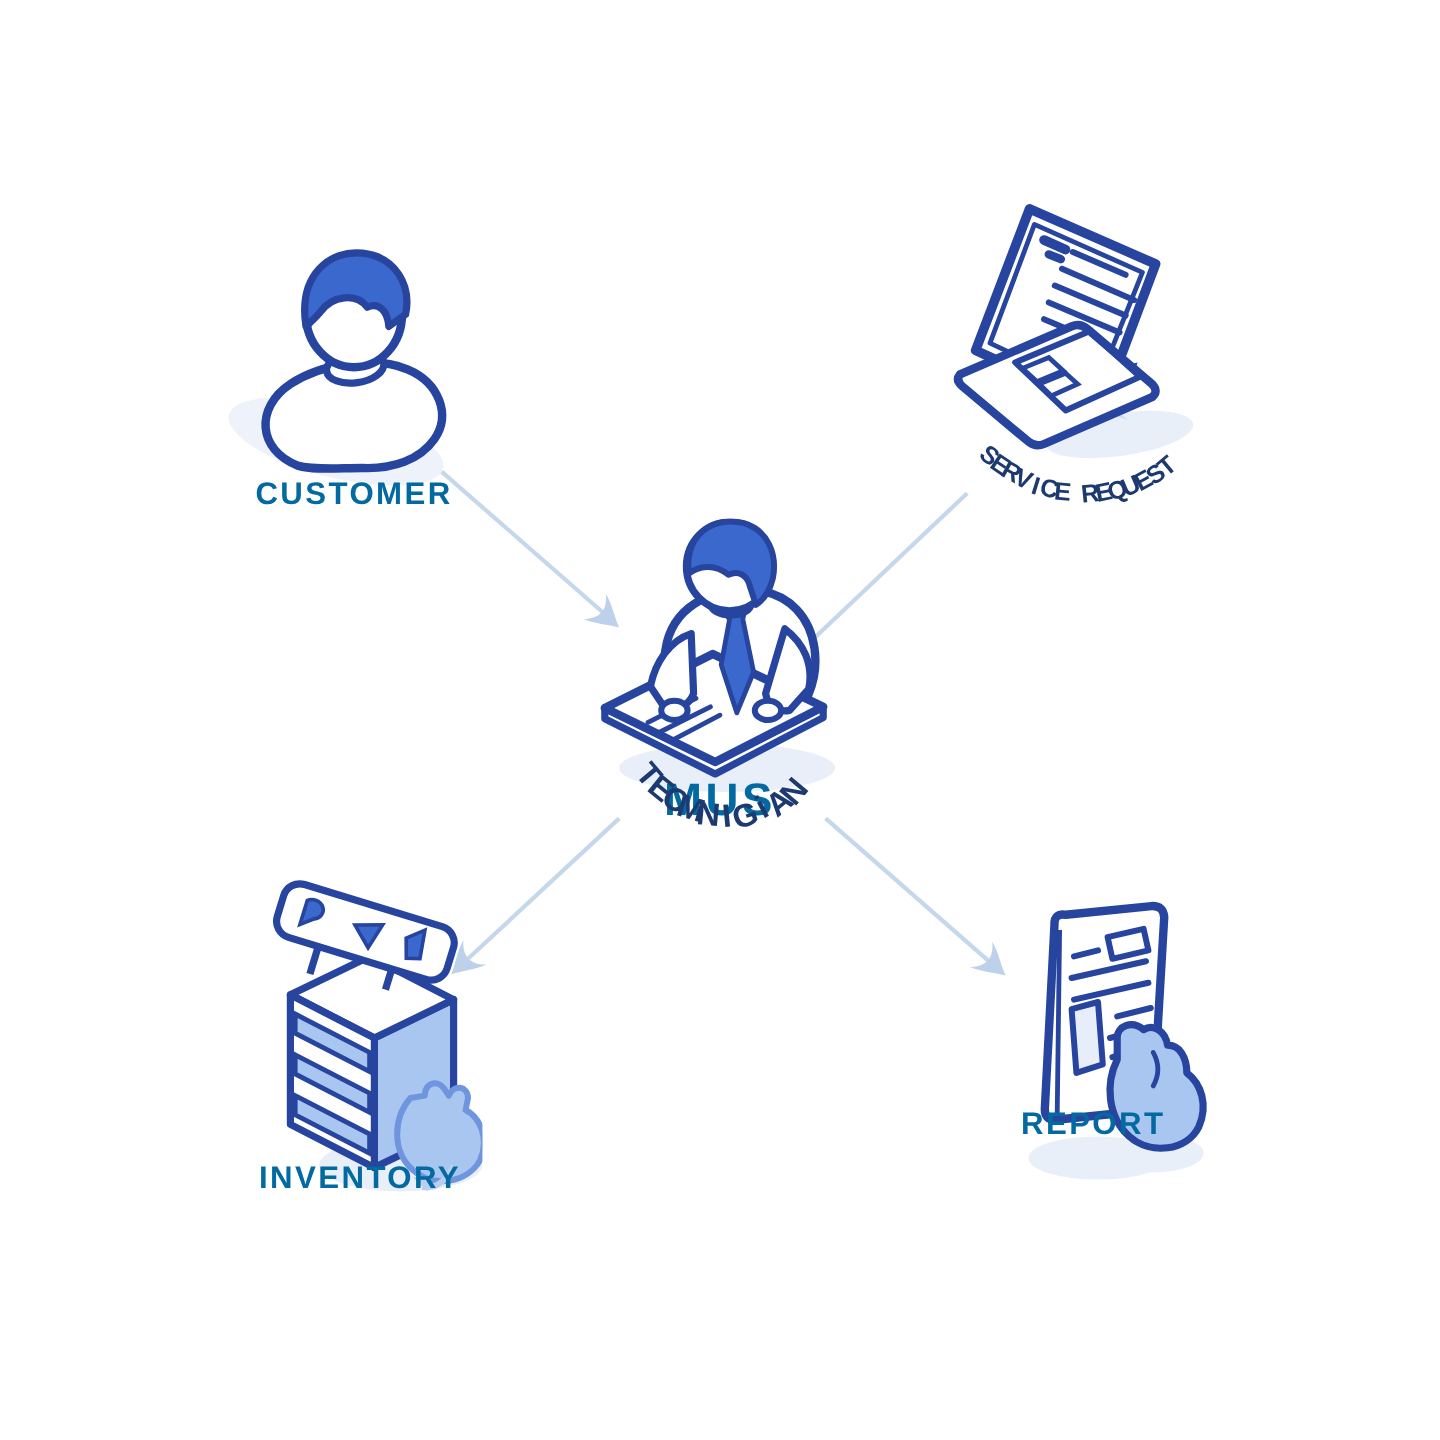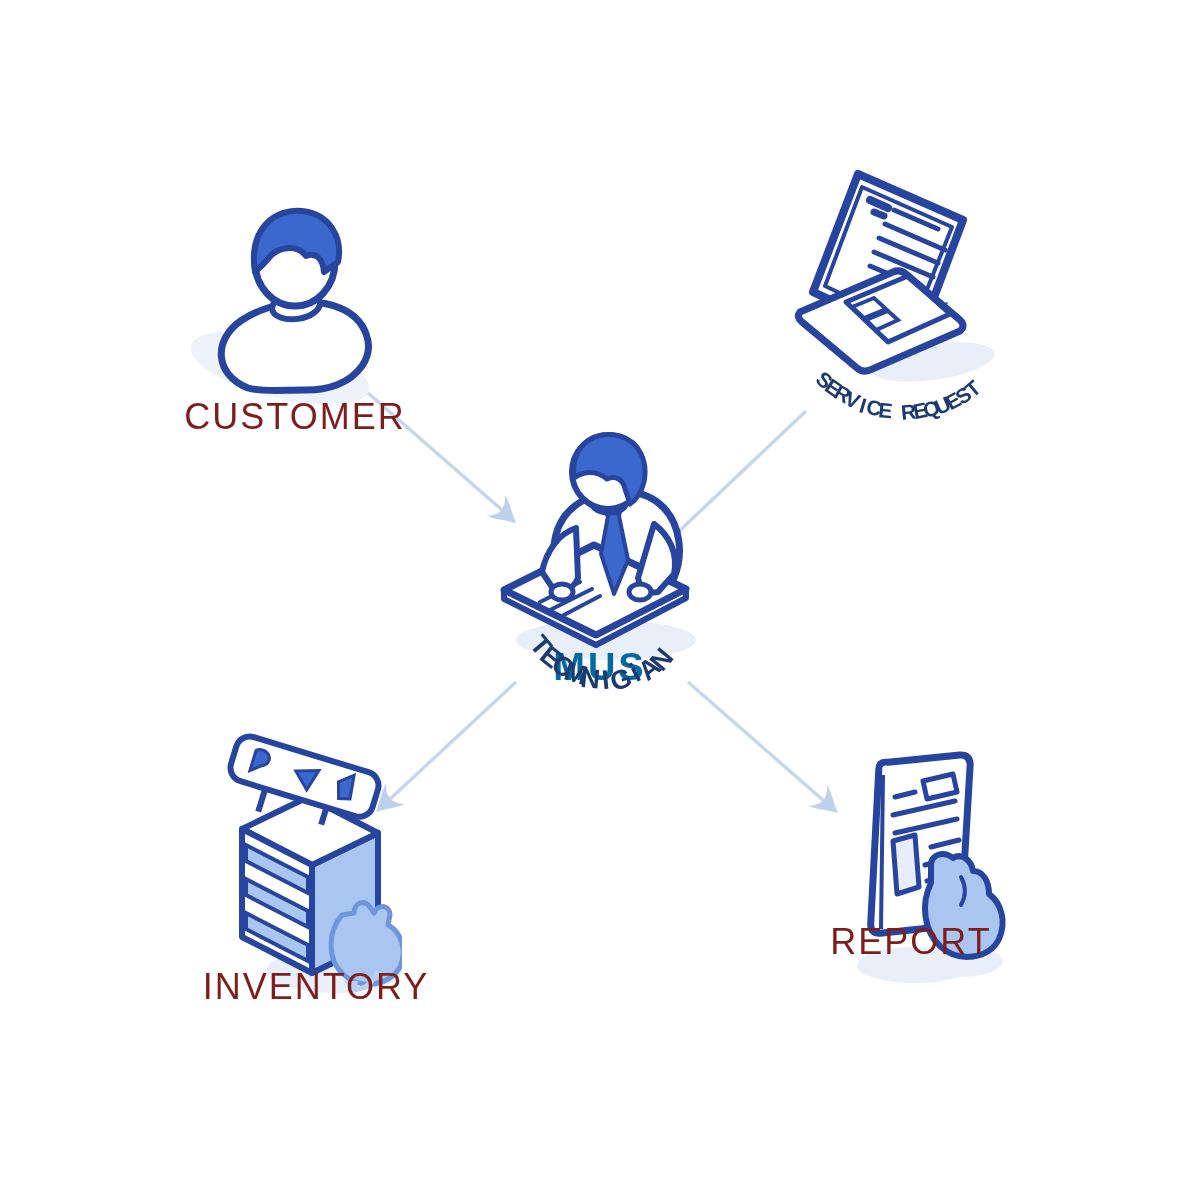--- a/index.html
+++ b/index.html
@@ -7,8 +7,8 @@
           font-family:"Liberation Sans",sans-serif;}
   .layer{position:absolute;inset:0;}
   .node-icon{position:absolute;}
-  .label{position:absolute;transform:translateX(-50%);color:#7f1d1d;font-weight:400;
-         font-size:36px;letter-spacing:2px;white-space:nowrap;}
+  .label{position:absolute;transform:translateX(-50%);color:#0369a1;font-weight:700;
+         font-size:26px;letter-spacing:2px;white-space:nowrap;}
   .arc-label{position:absolute;width:0;height:0;color:#1d3a70;font-weight:600;}
   .arc-label span{position:absolute;left:0;top:0;display:inline-block;white-space:pre;}
   .ghost{position:absolute;transform:translateX(-50%);color:#0369a1;font-weight:700;

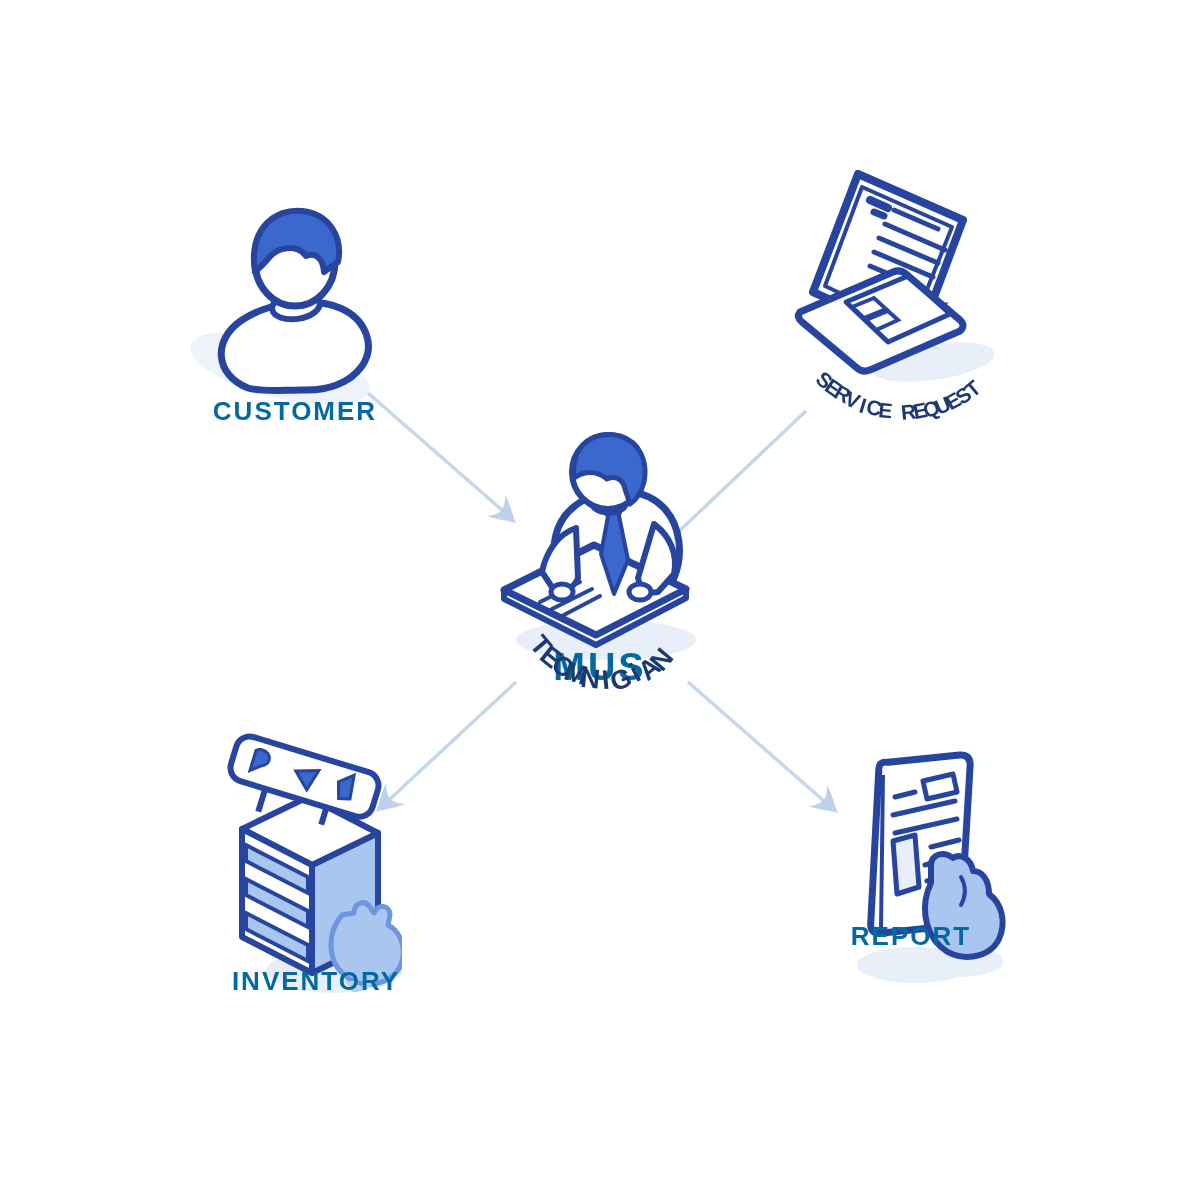--- a/index.html
+++ b/index.html
@@ -140,7 +140,7 @@
   </svg>
 
   <div class="label" style="left:295px;top:396px">CUSTOMER</div>
-  <div class="label" style="left:316px;top:966px">INVENTORY</div>
+  <div class="label" style="left:300px;top:966px">INVENTORY</div>
   <div class="label" style="left:911px;top:921px">REPORT</div>
 
   <div class="ghost" style="left:600px;top:646px">MUS</div>

